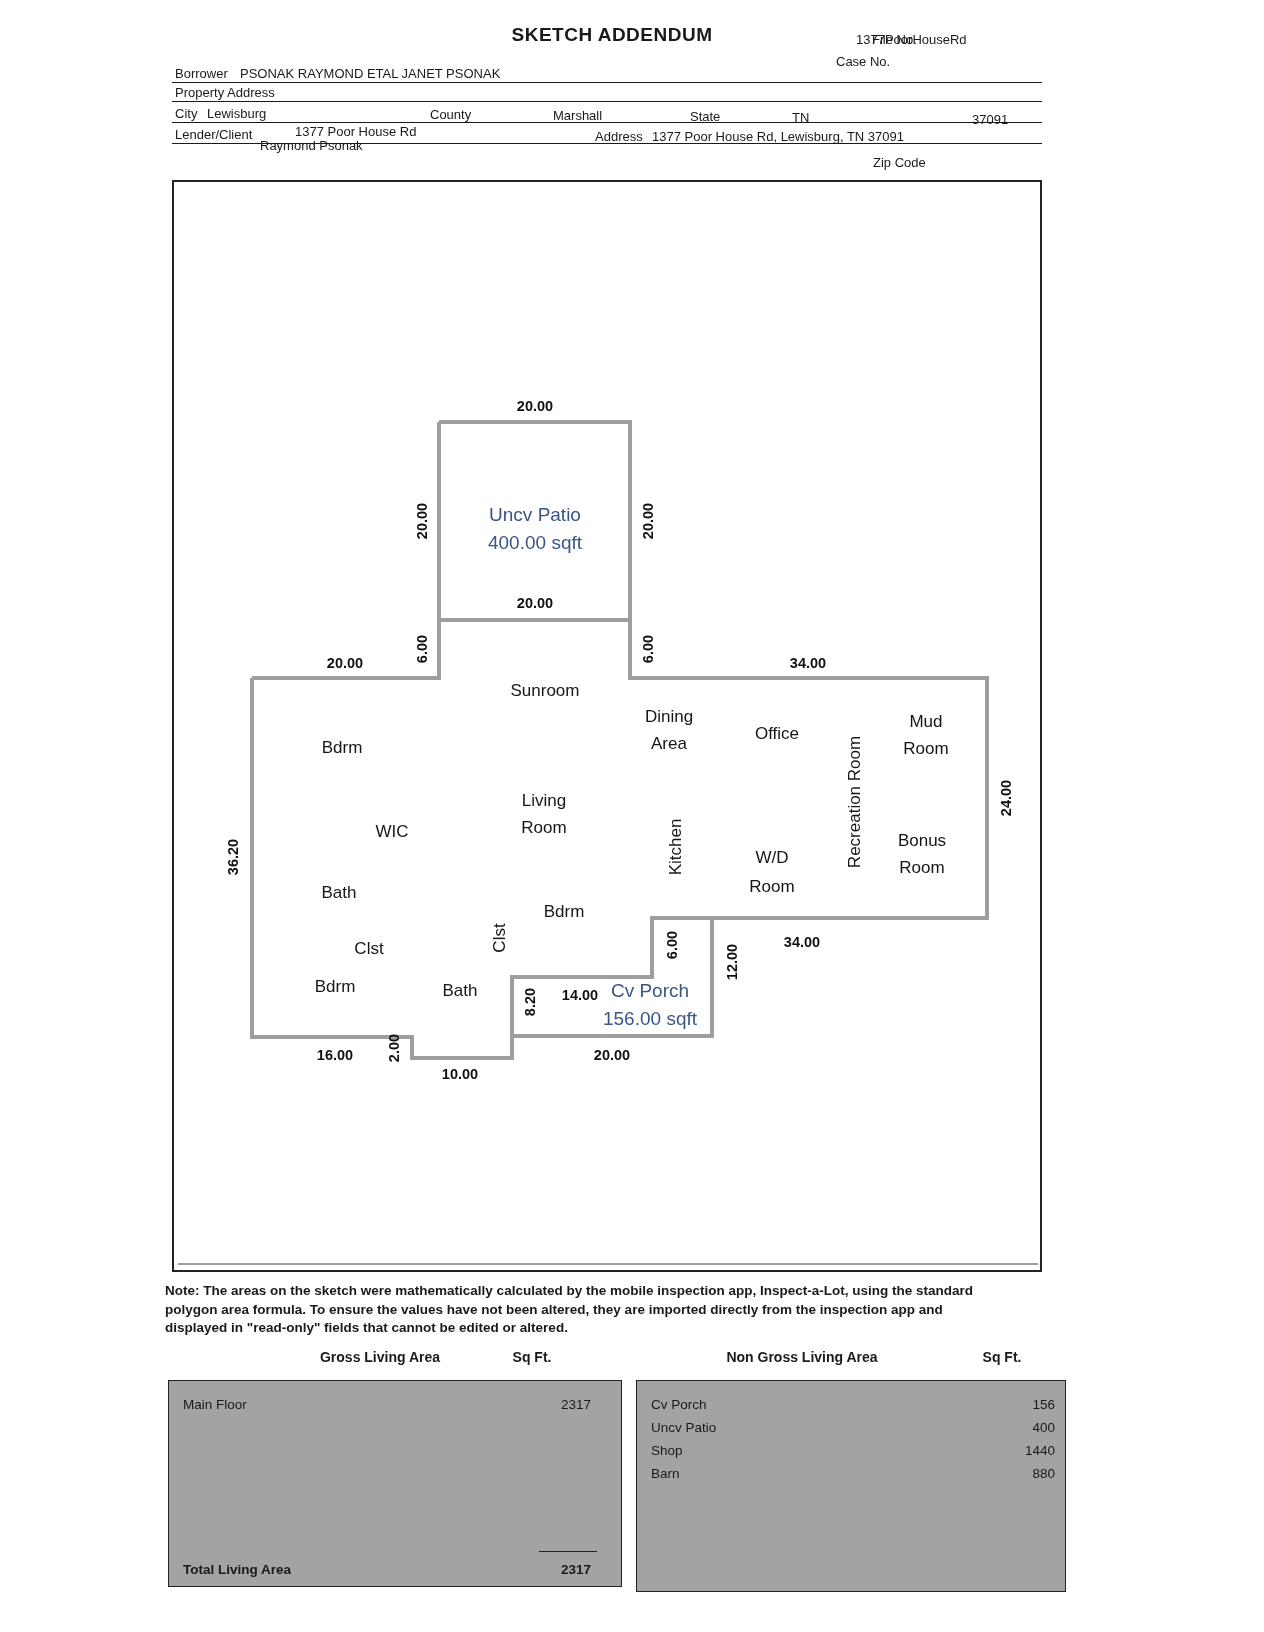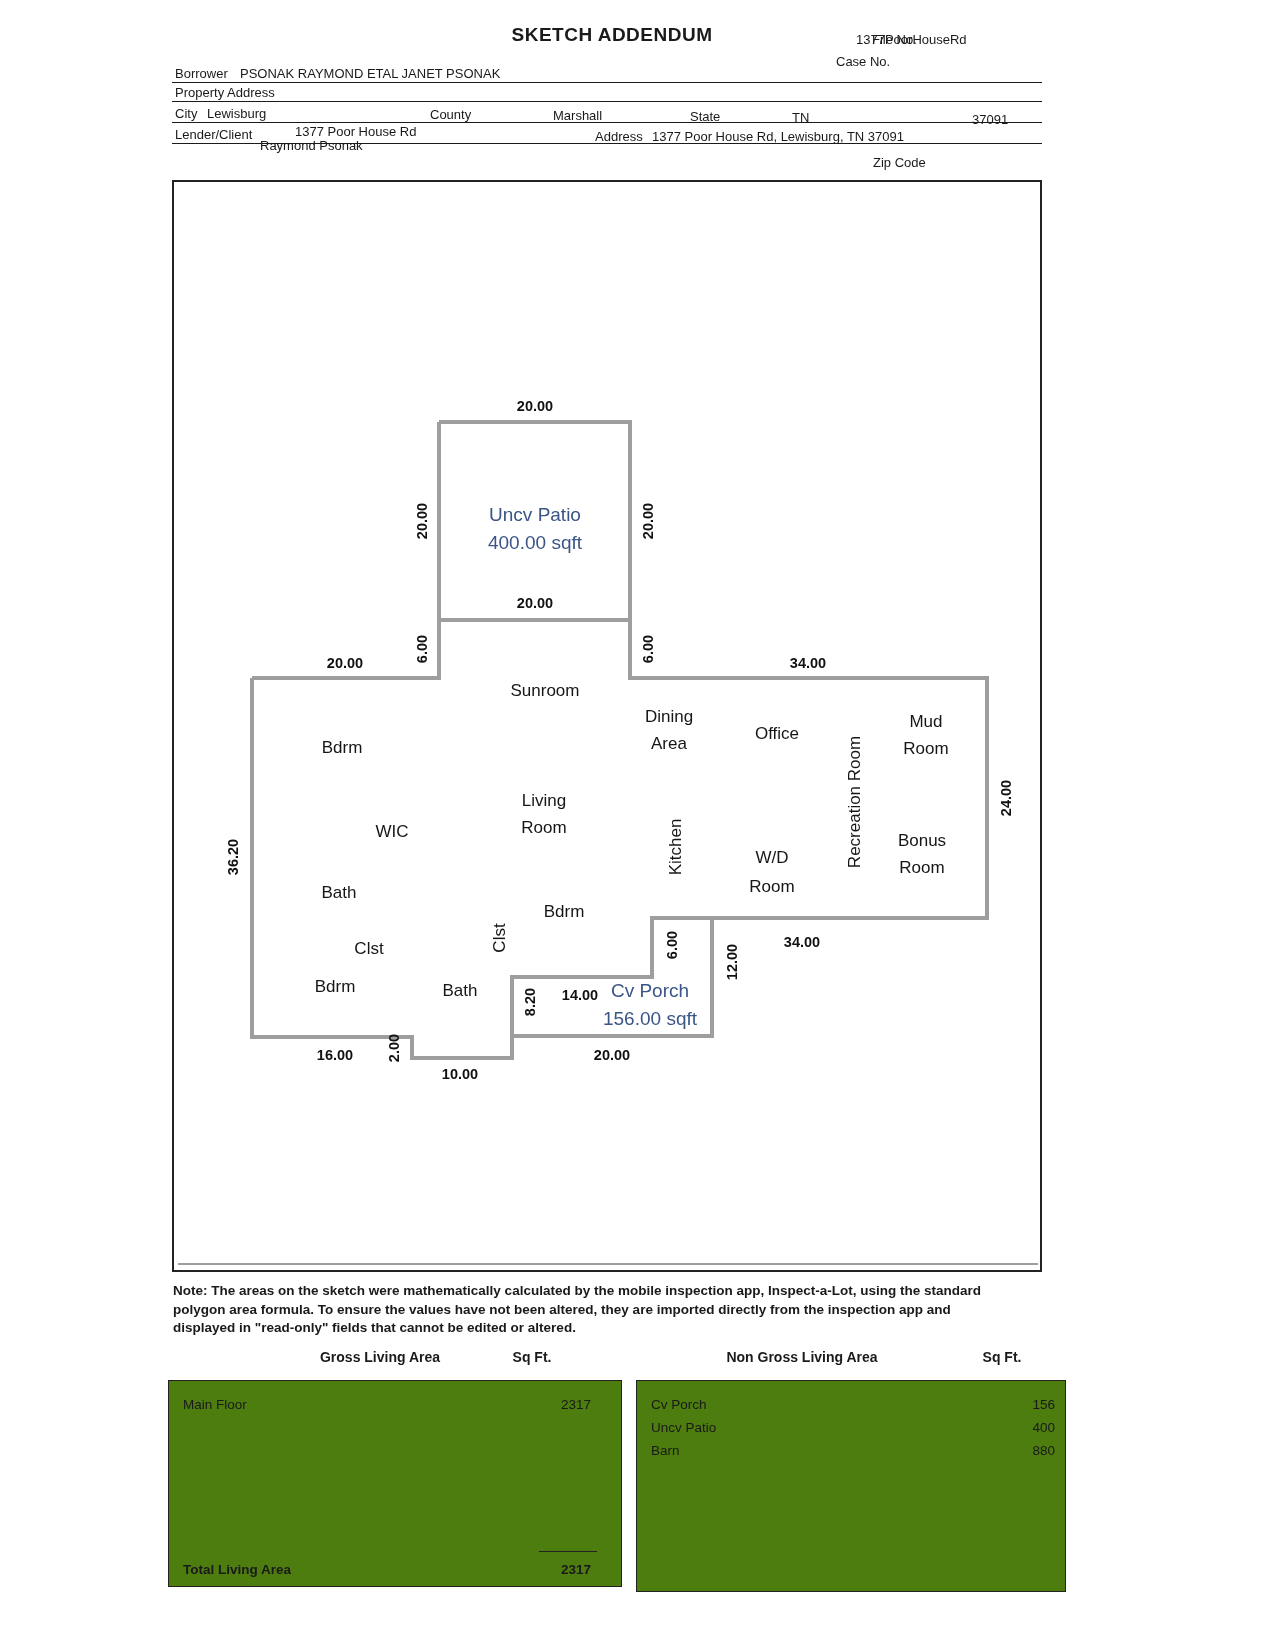--- a/index.html
+++ b/index.html
@@ -32,7 +32,7 @@
   text.room { font-family:"Liberation Sans",sans-serif; font-size:17px; fill:#161616; }
   text.area { font-family:"Liberation Sans",sans-serif; font-size:19px; fill:#3a5586; }
   
-  .note { left:173px; top:1282px; width:884px; font-size:13.5px; font-weight:bold; line-height:18.5px; }
+  .note { left:165px; top:1282px; width:884px; font-size:13.5px; font-weight:bold; line-height:18.5px; }
   
   .tbl-hd { font-size:14px; font-weight:bold; white-space:nowrap; transform:translateX(-50%); }
   .tbl-box { border:1.5px solid #222; background:#4d7c0f; }

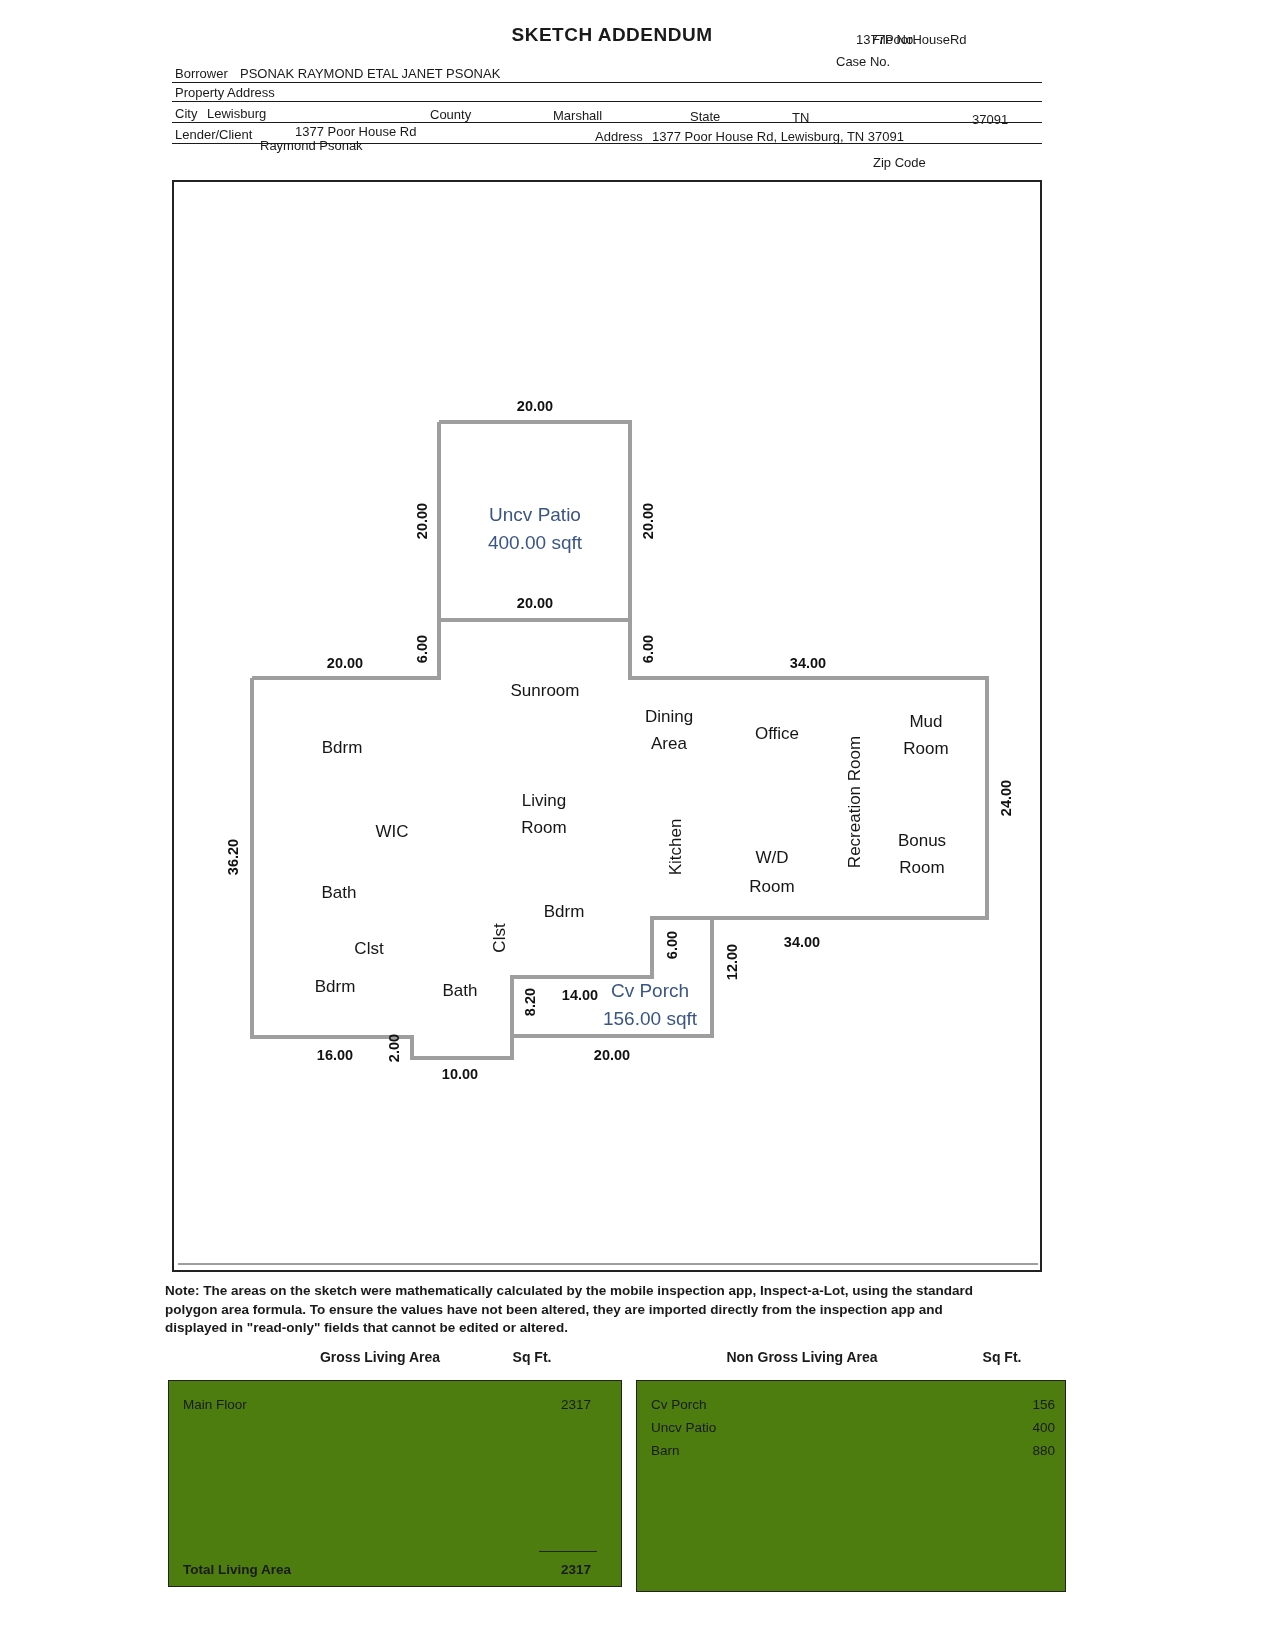--- a/index.html
+++ b/index.html
@@ -35,7 +35,7 @@
   .note { left:165px; top:1282px; width:884px; font-size:13.5px; font-weight:bold; line-height:18.5px; }
   
   .tbl-hd { font-size:14px; font-weight:bold; white-space:nowrap; transform:translateX(-50%); }
-  .tbl-box { border:1.5px solid #222; background:#4d7c0f; }
+  .tbl-box { border:1.5px solid #222; background:#a3a3a3; }
   .gross-box { left:168px; top:1380px; width:452px; height:205px; }
   .nongross-box { left:636px; top:1380px; width:428px; height:210px; }
   .trows { position:absolute; left:0; top:12px; right:0; }

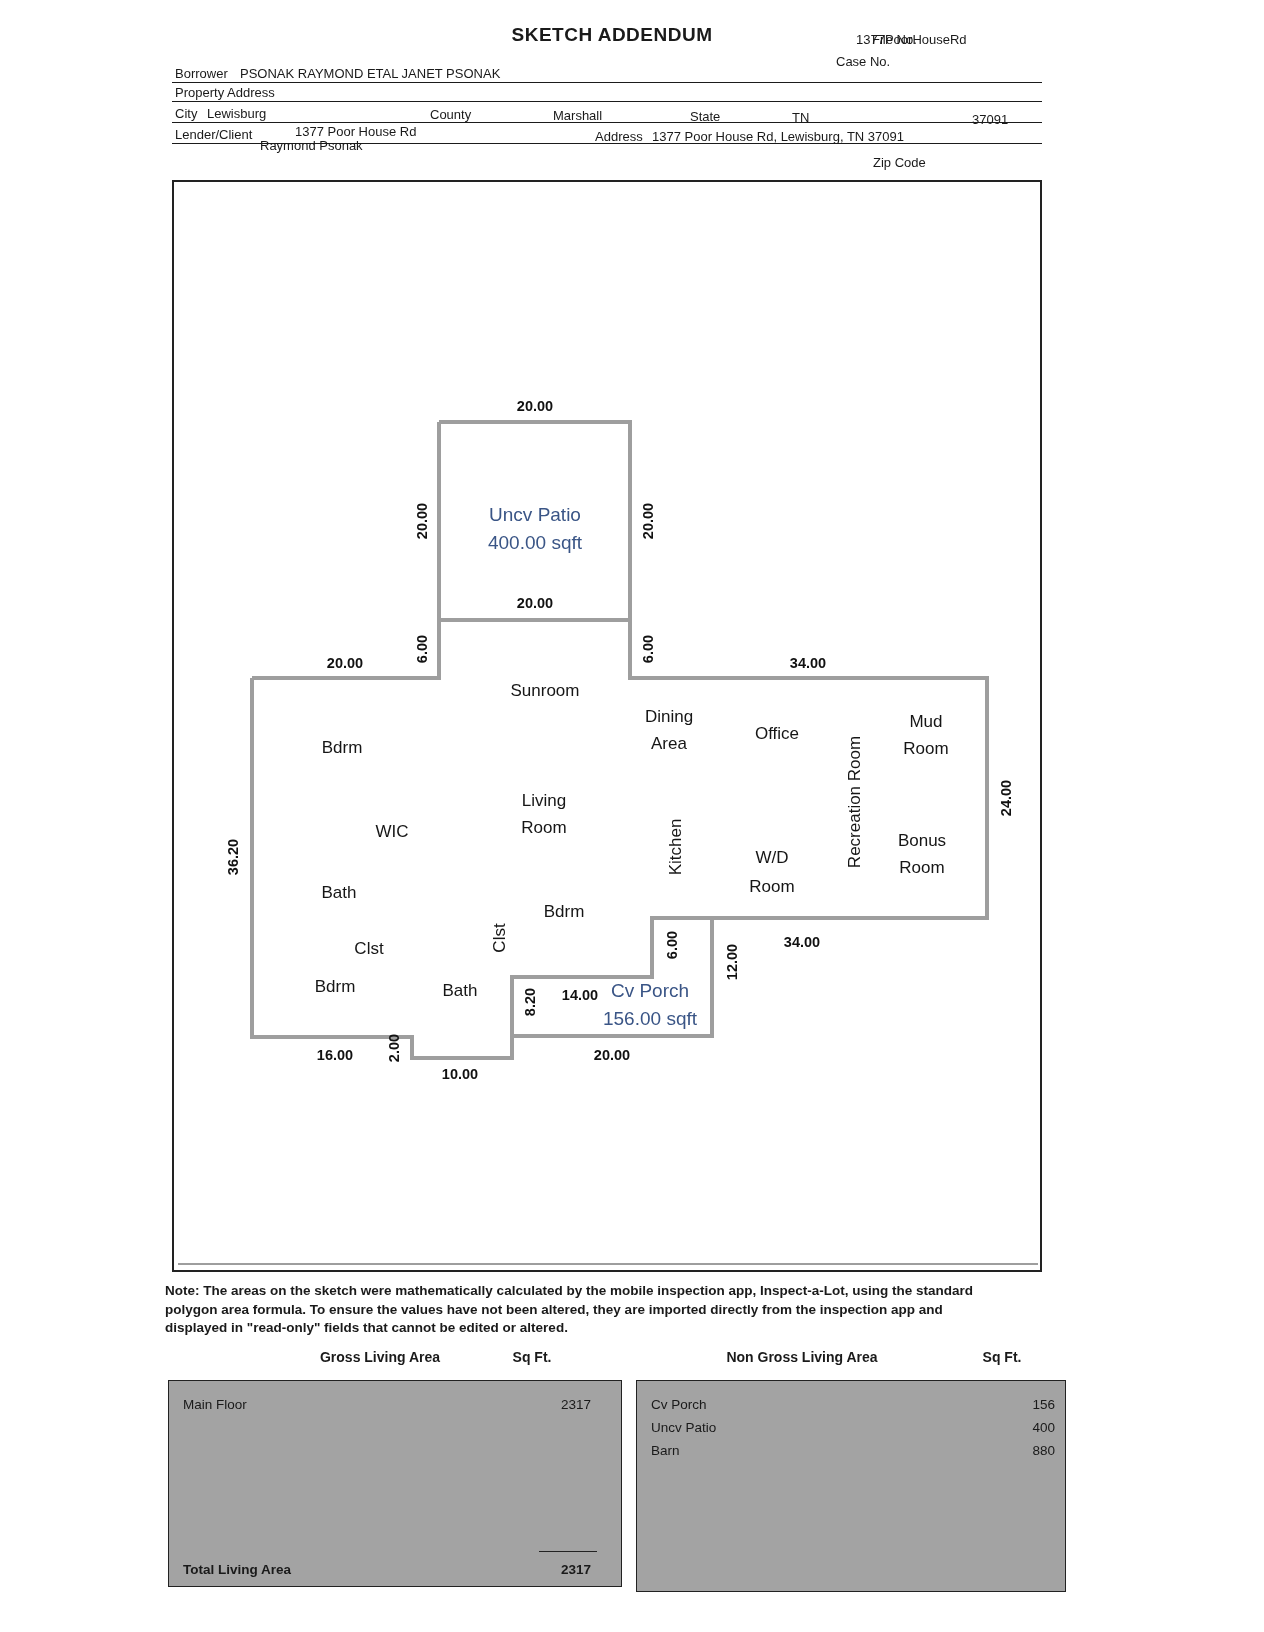--- a/index.html
+++ b/index.html
@@ -172,6 +172,10 @@
         <span>400</span>
       </div>
       <div class="trow">
+        <span>Shop</span>
+        <span>1440</span>
+      </div>
+      <div class="trow">
         <span>Barn</span>
         <span>880</span>
       </div>

